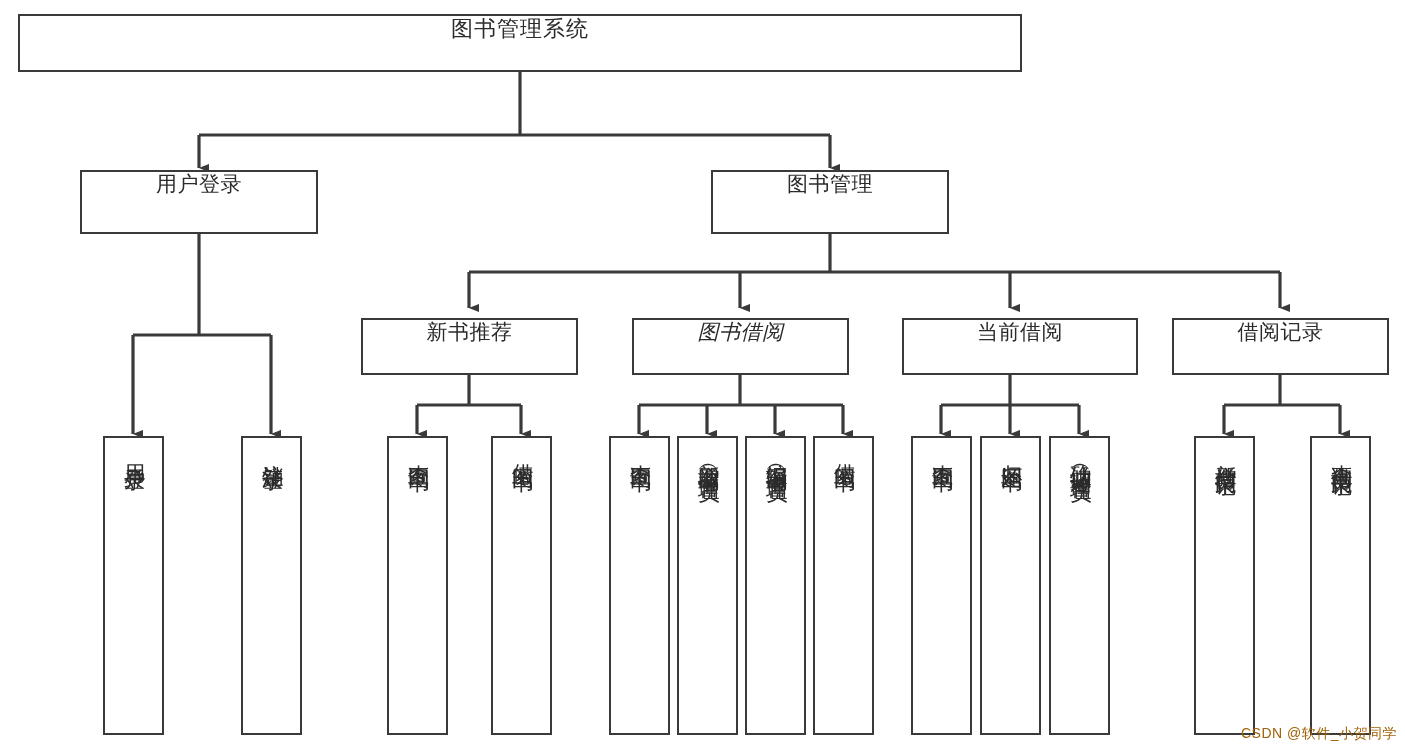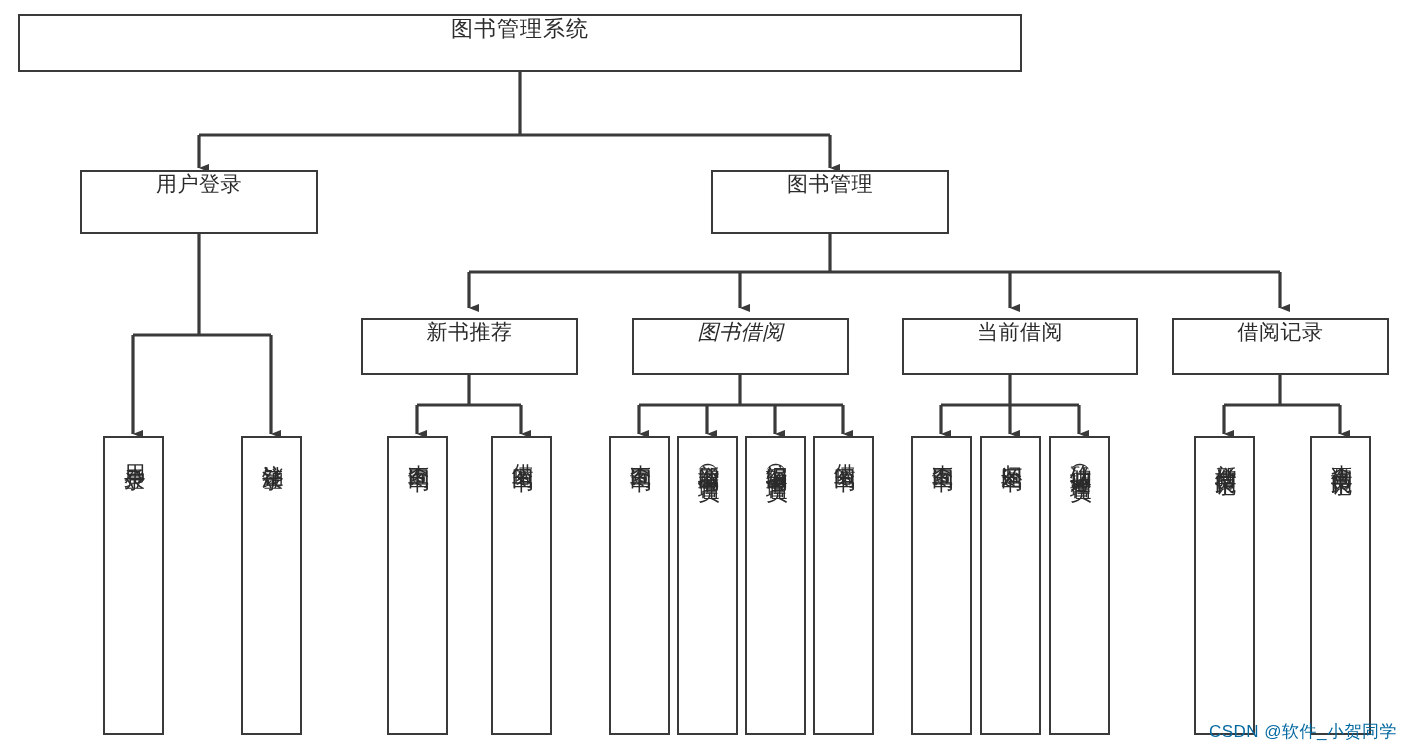--- a/index.html
+++ b/index.html
@@ -68,8 +68,8 @@
     position: absolute;
     right: 8px;
     bottom: 4px;
-    font-size: 17px;
-    color: #0369a1;
+    font-size: 14px;
+    color: #a16207;
     letter-spacing: 0.5px;
     white-space: nowrap;
     user-select: none;

